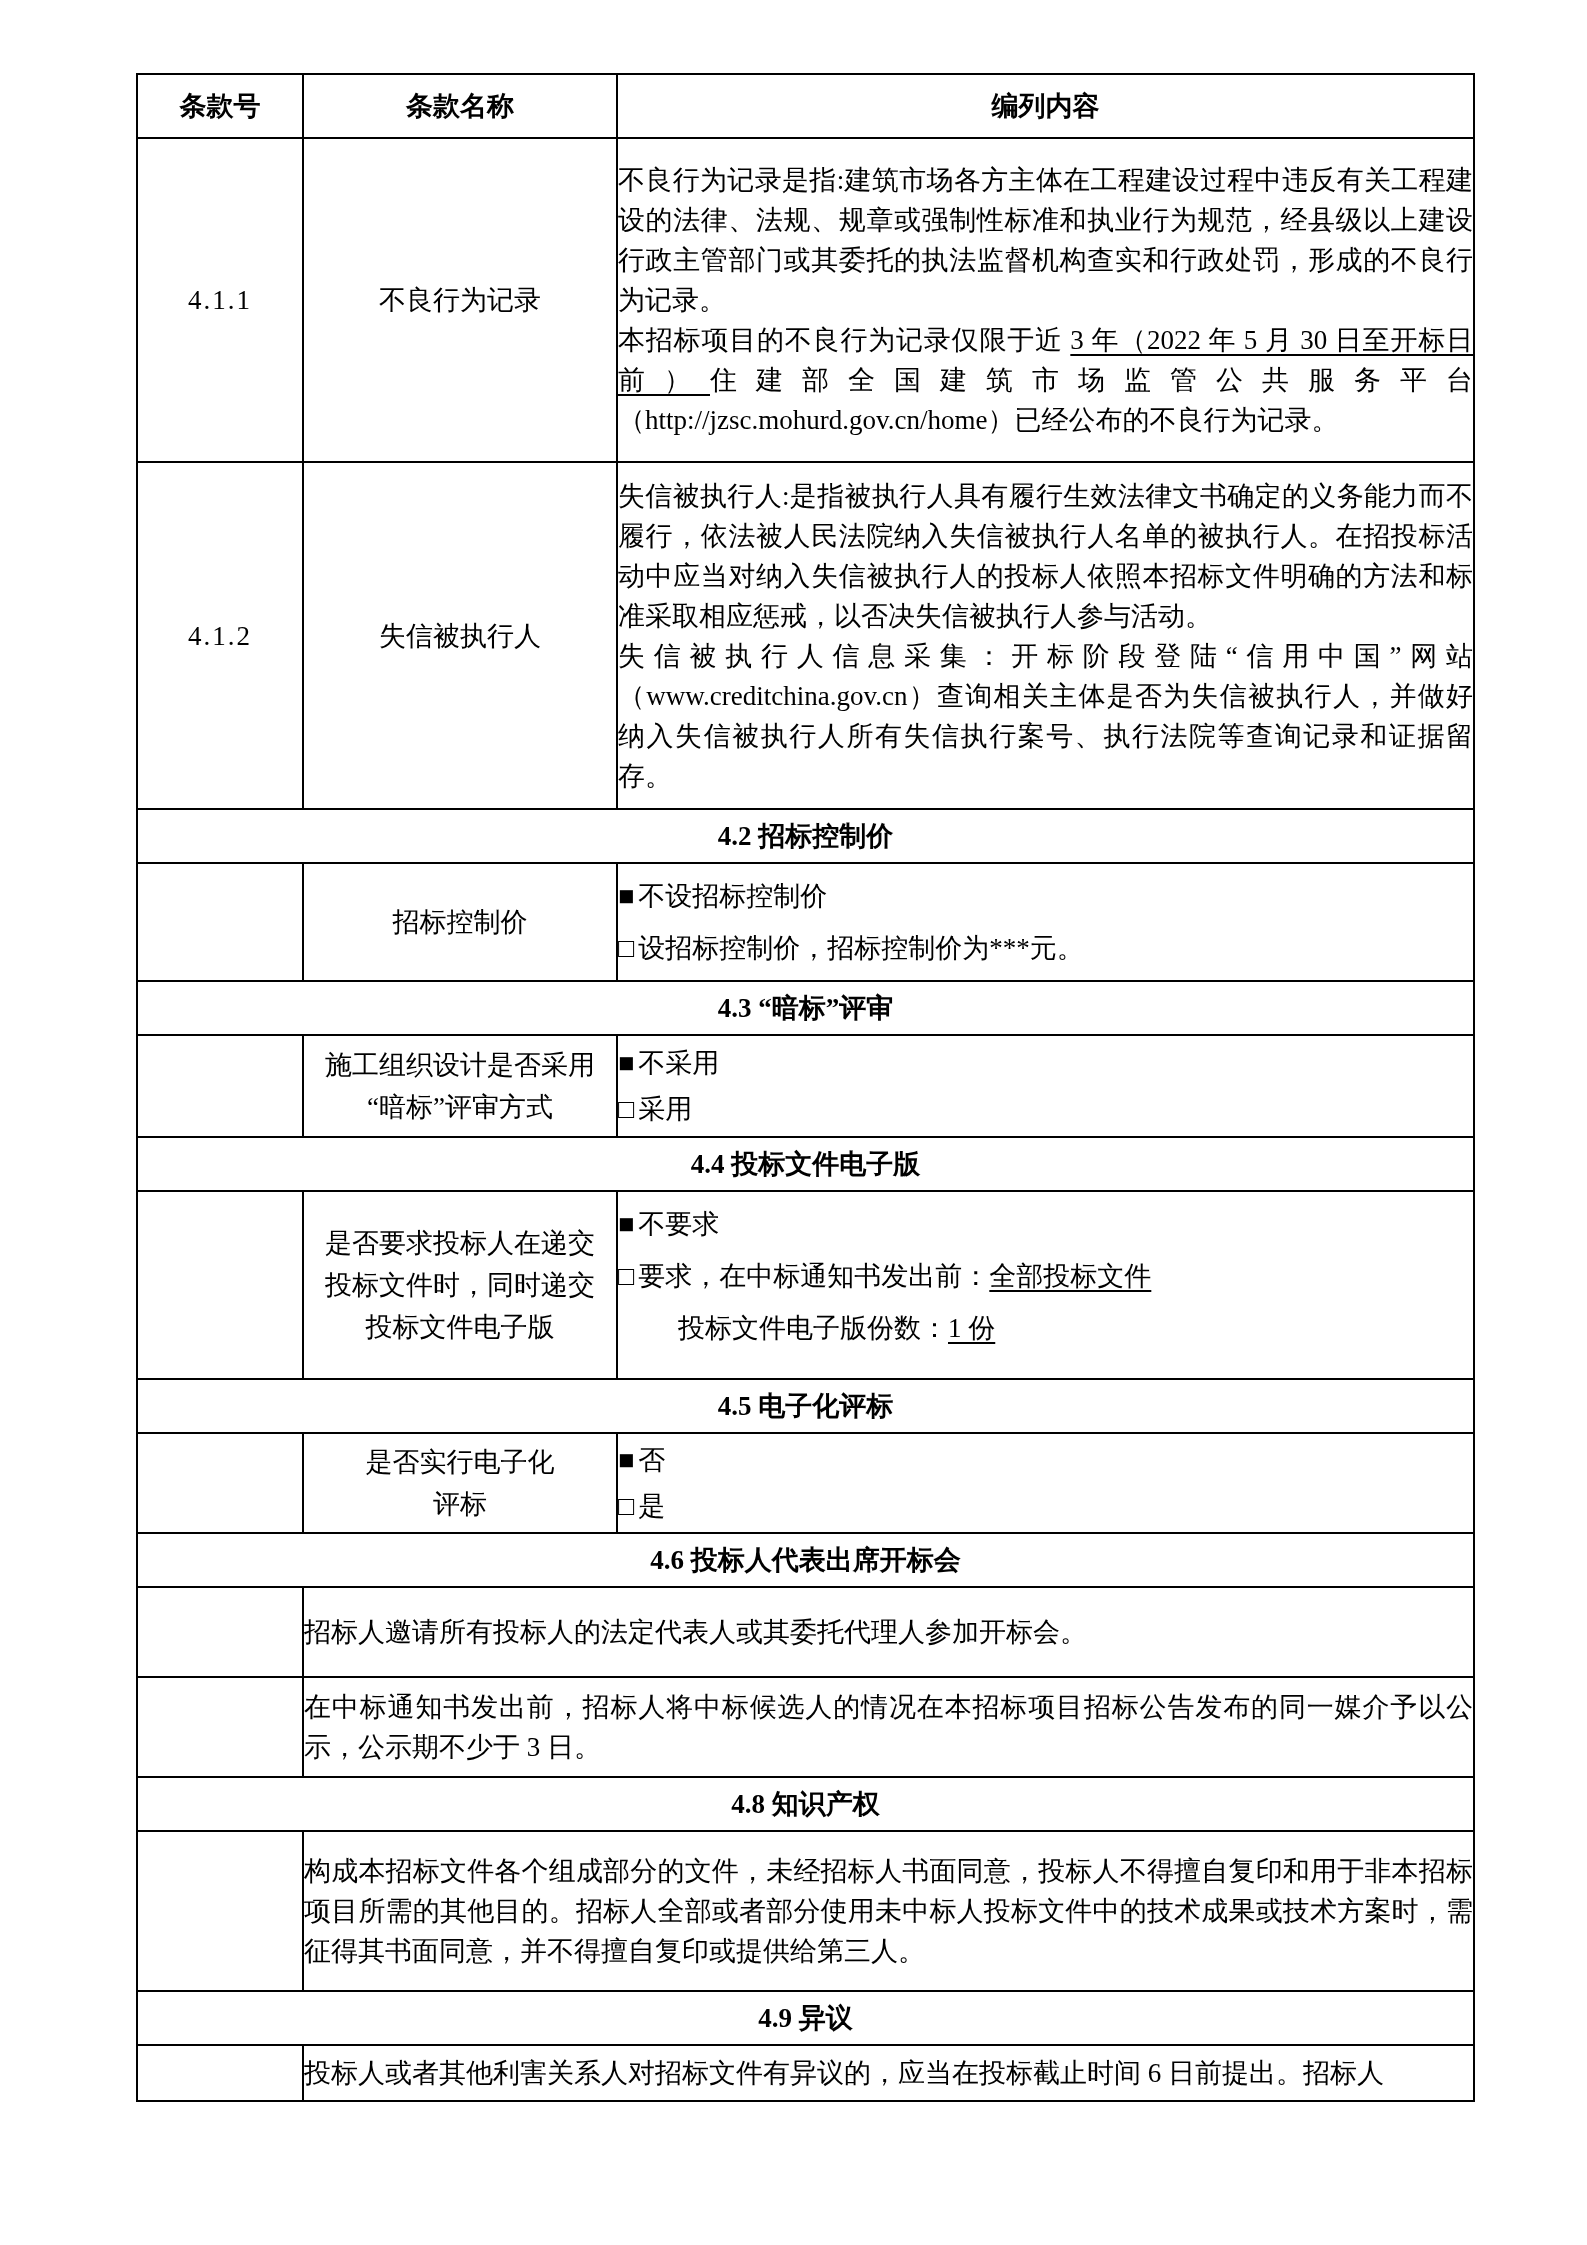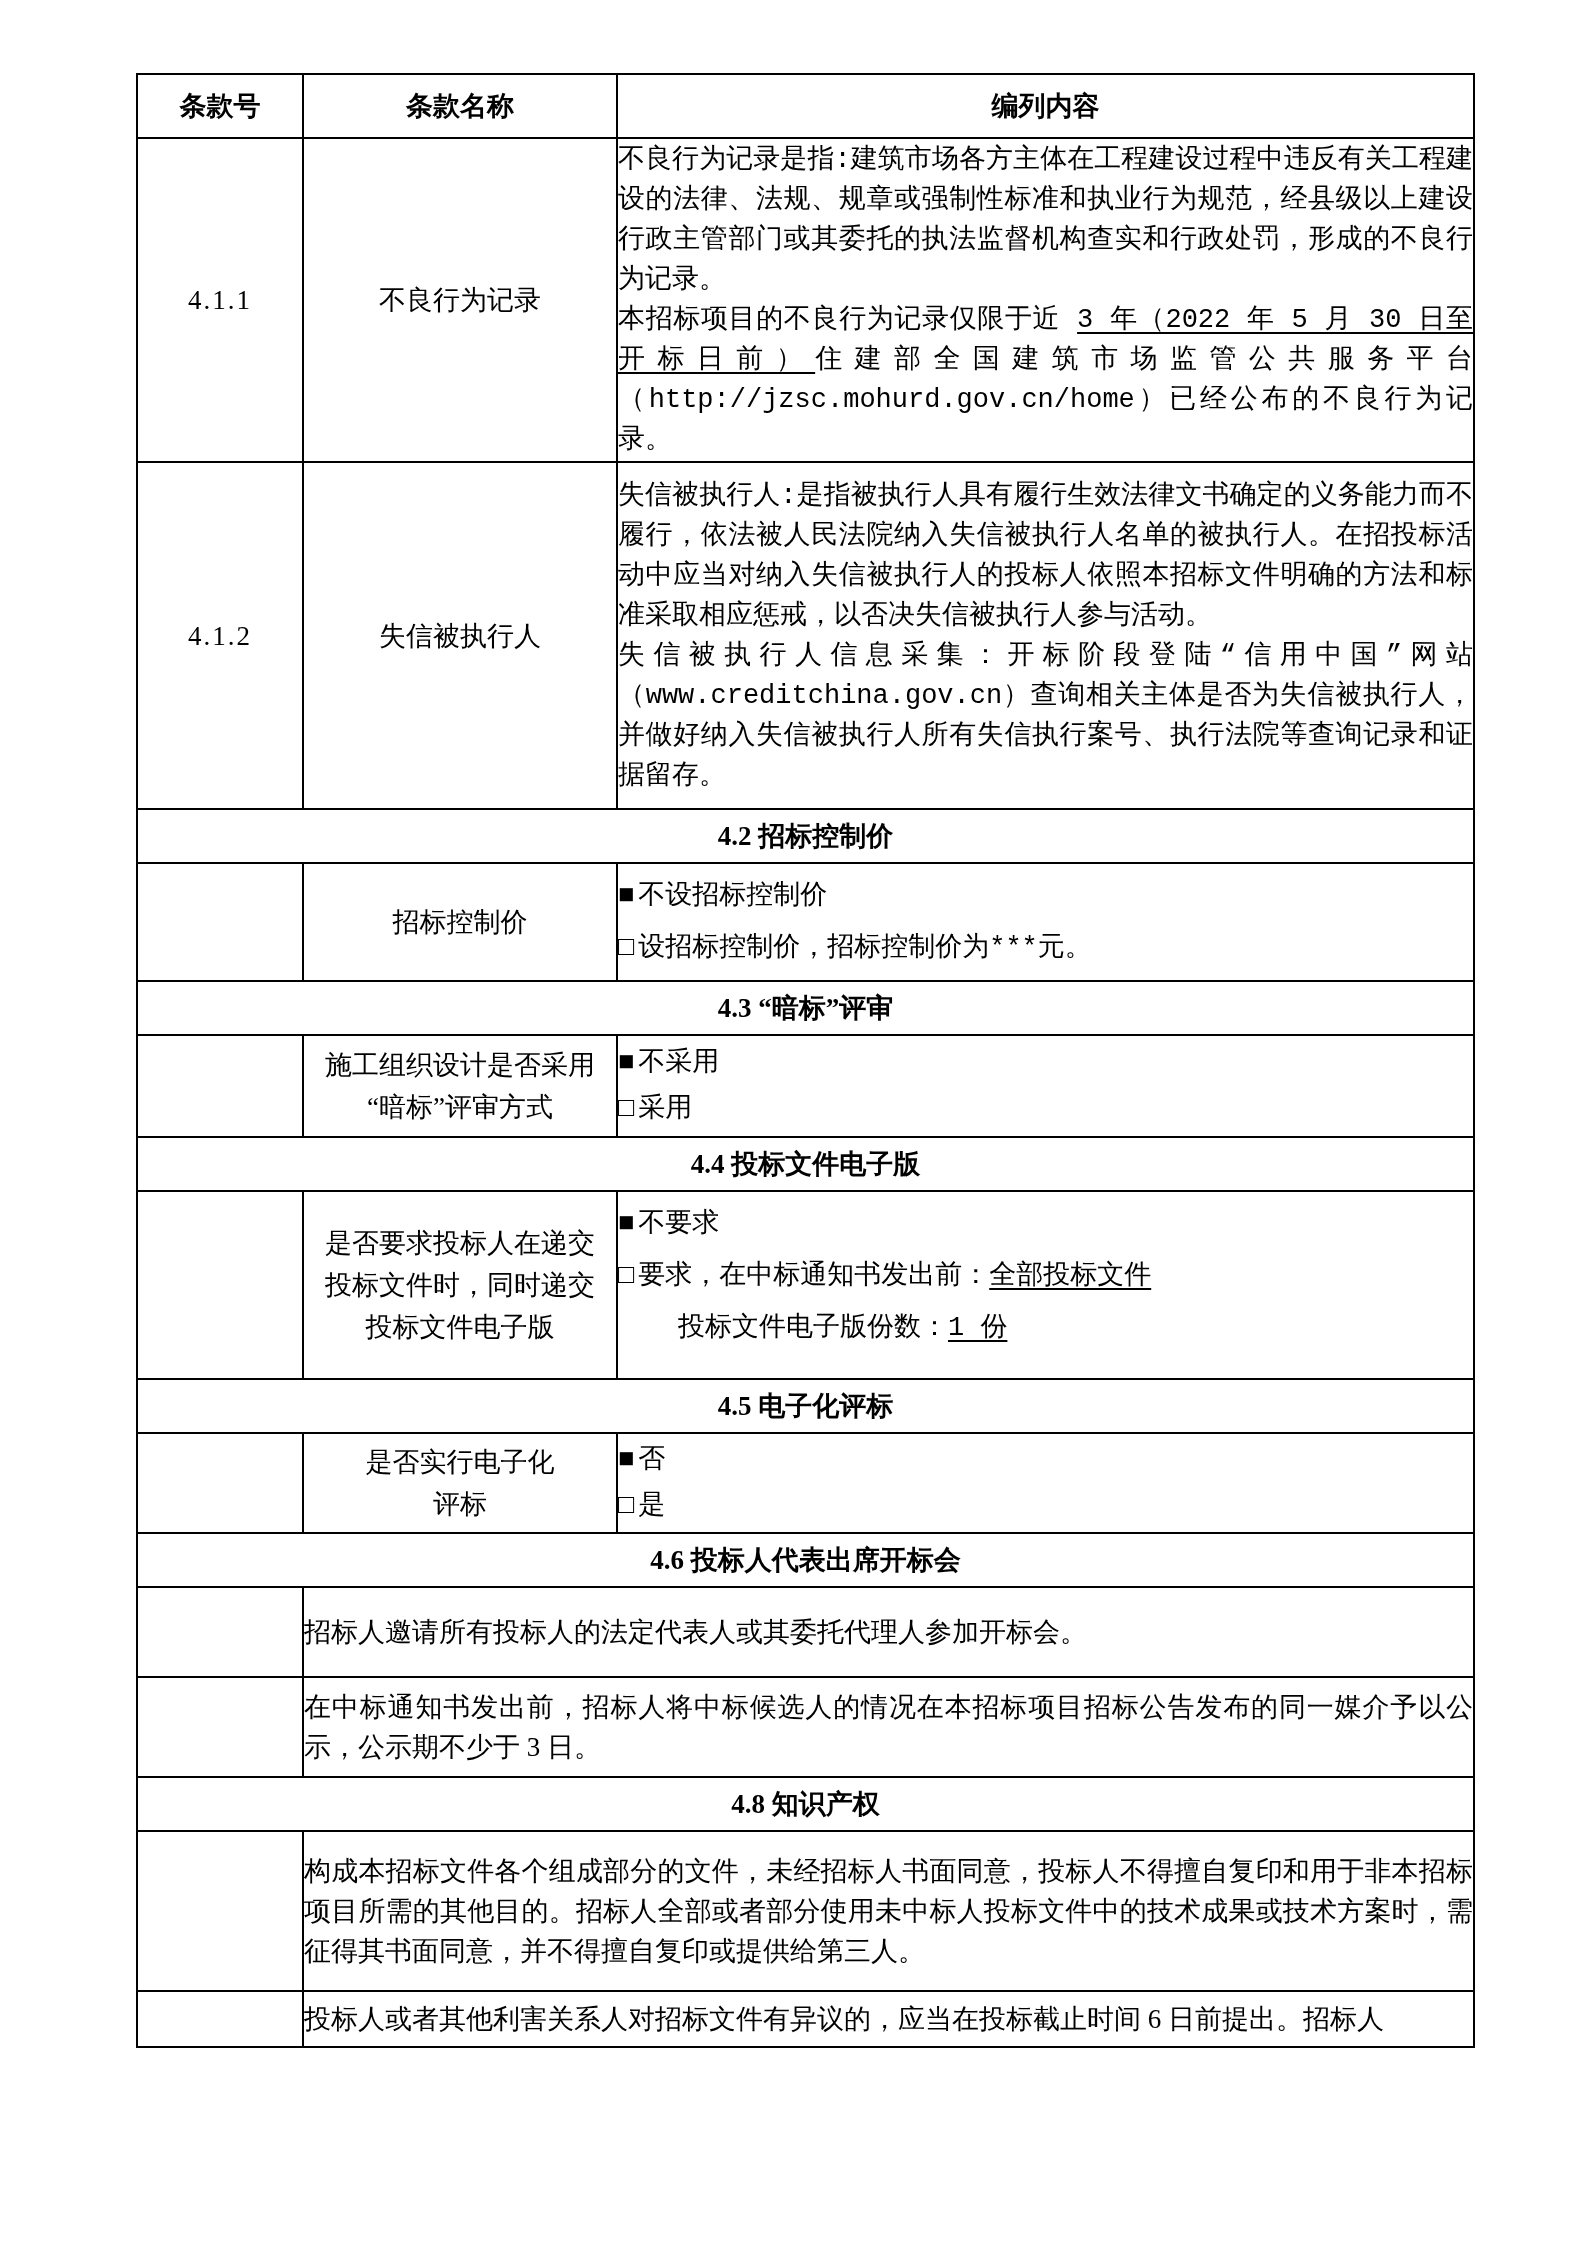--- a/index.html
+++ b/index.html
@@ -39,7 +39,7 @@
   td.sect{font-weight:bold;font-size:28px;padding-left:15px;text-align:center;}
   td.num{text-align:center;letter-spacing:2px;}
   td.cname{text-align:center;}
-  td.content{padding:10px 16px;text-align:justify;vertical-align:middle;font-family:Liberation Mono, monospace;}
+  td.content{padding:10px 16px;text-align:justify;vertical-align:middle;}
   td.content p{margin:0;}
   td.merged{padding:8px 16px 8px 18px;text-align:justify;}
   .u{text-decoration:underline;text-underline-offset:5px;}

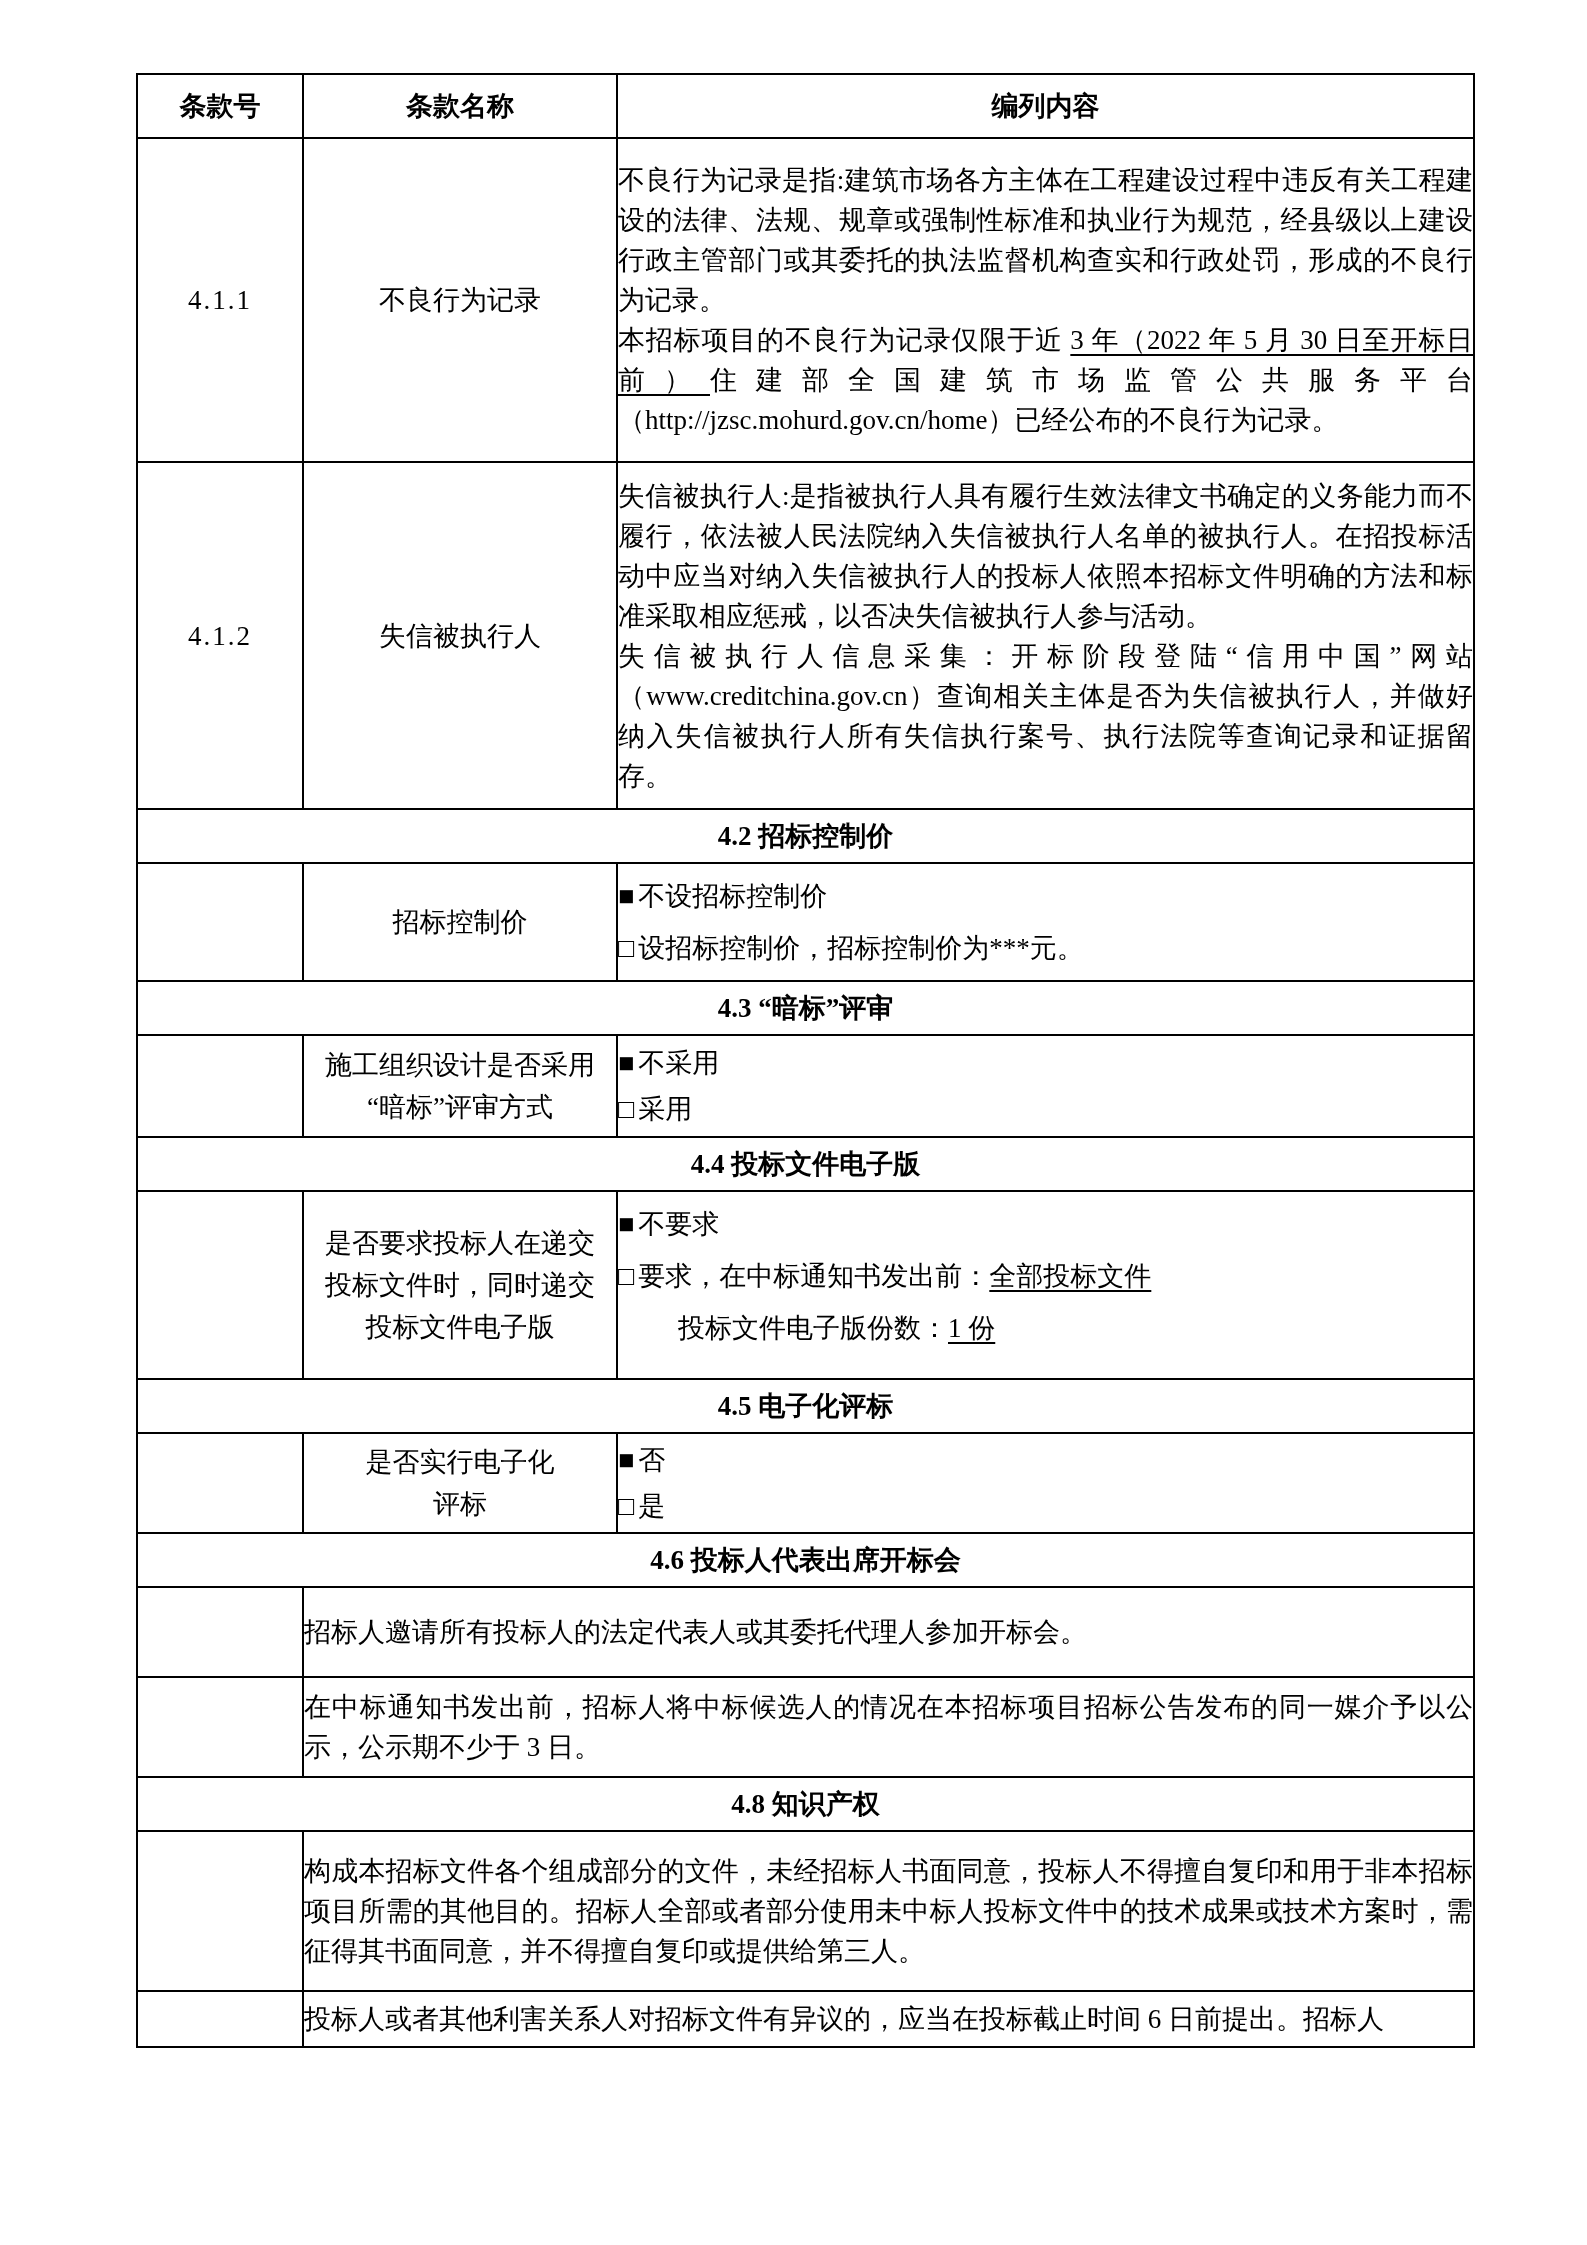--- a/index.html
+++ b/index.html
@@ -165,6 +165,9 @@
       <td class="merged" colspan="2">构成本招标文件各个组成部分的文件，未经招标人书面同意，投标人不得擅自复印和用于非本招标项目所需的其他目的。招标人全部或者部分使用未中标人投标文件中的技术成果或技术方案时，需征得其书面同意，并不得擅自复印或提供给第三人。</td>
     </tr>
 
+    <tr class="r-sect">
+      <td class="sect" colspan="3">4.9 异议</td>
+    </tr>
     <tr class="r-49c">
       <td></td>
       <td class="merged" colspan="2">投标人或者其他利害关系人对招标文件有异议的，应当在投标截止时间 6 日前提出。招标人</td>

